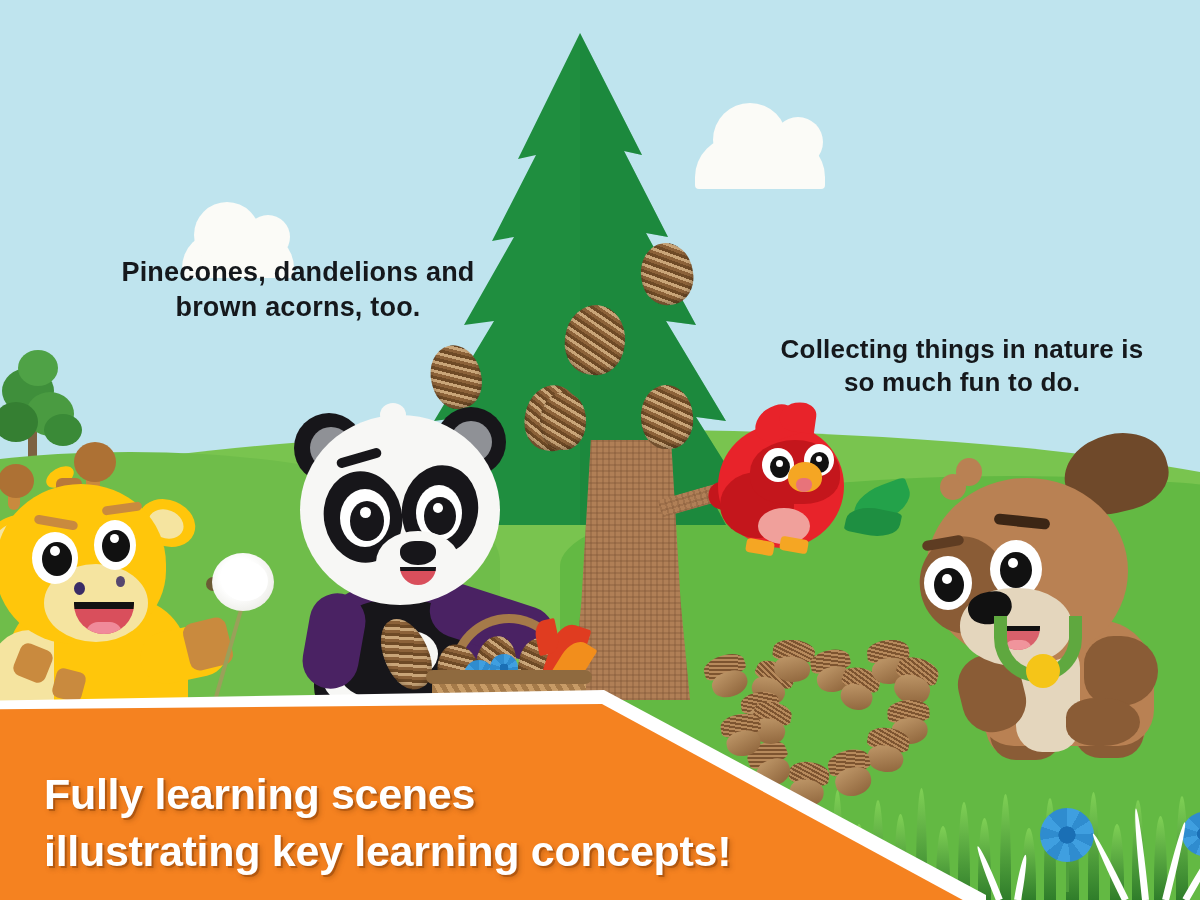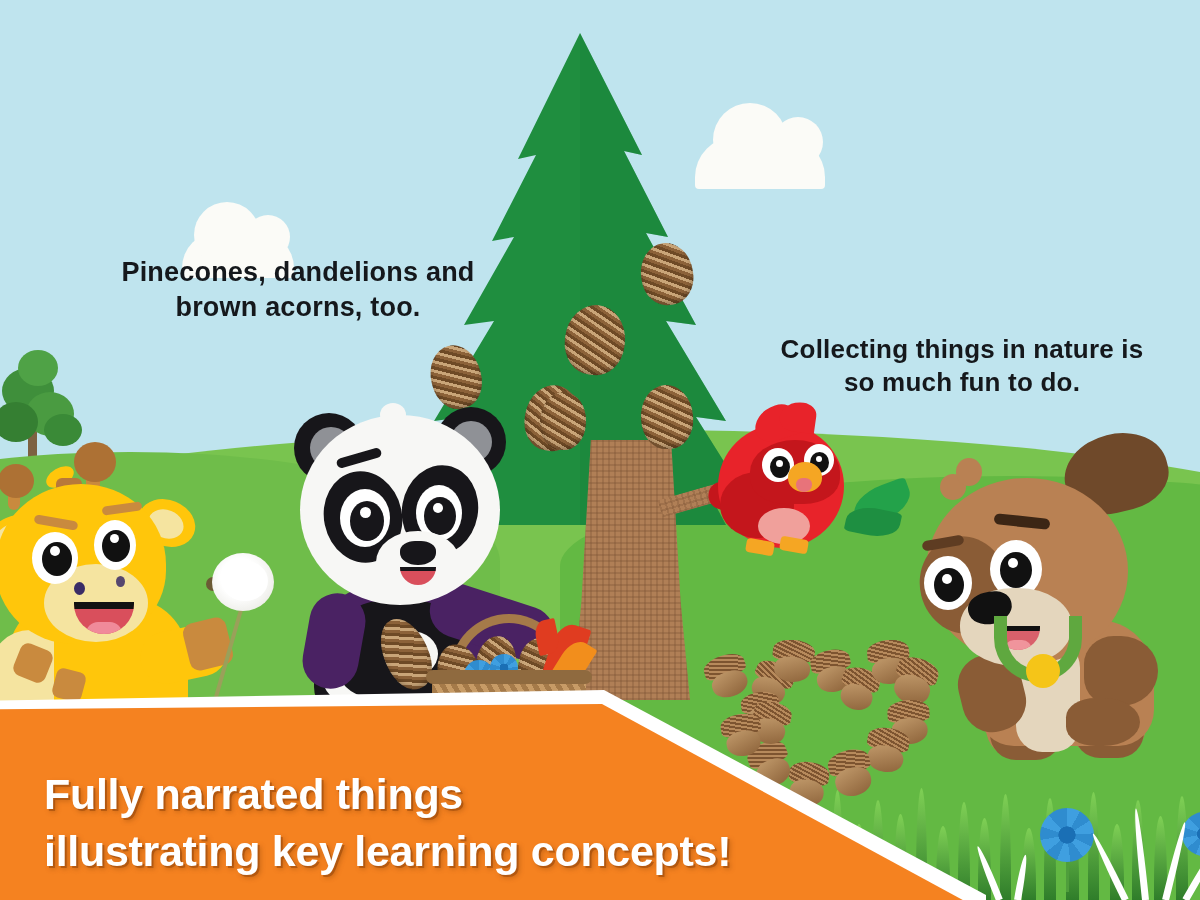--- a/index.html
+++ b/index.html
@@ -527,7 +527,7 @@
   <div class="banner-wrap">
     <div class="banner-white"></div>
     <div class="banner"></div>
-    <div class="banner-text">Fully narrated things
+    <div class="banner-text">Fully learning scenes
 illustrating key learning concepts!</div>
   </div>
 

